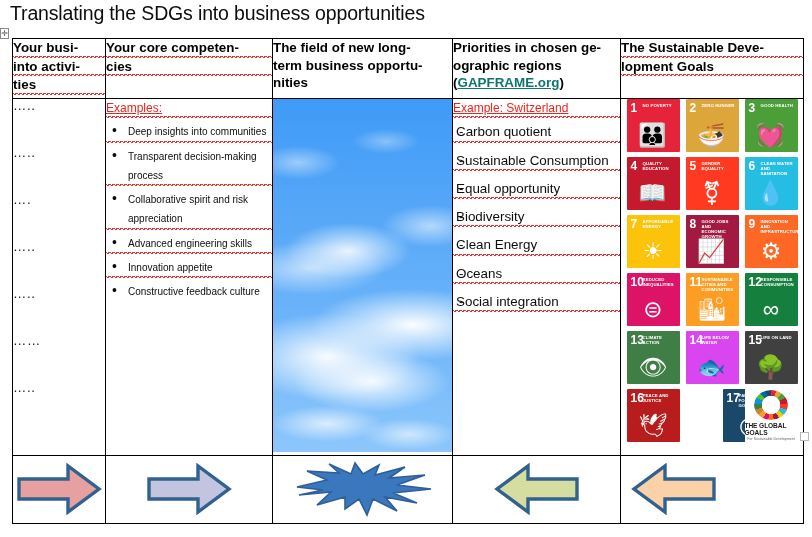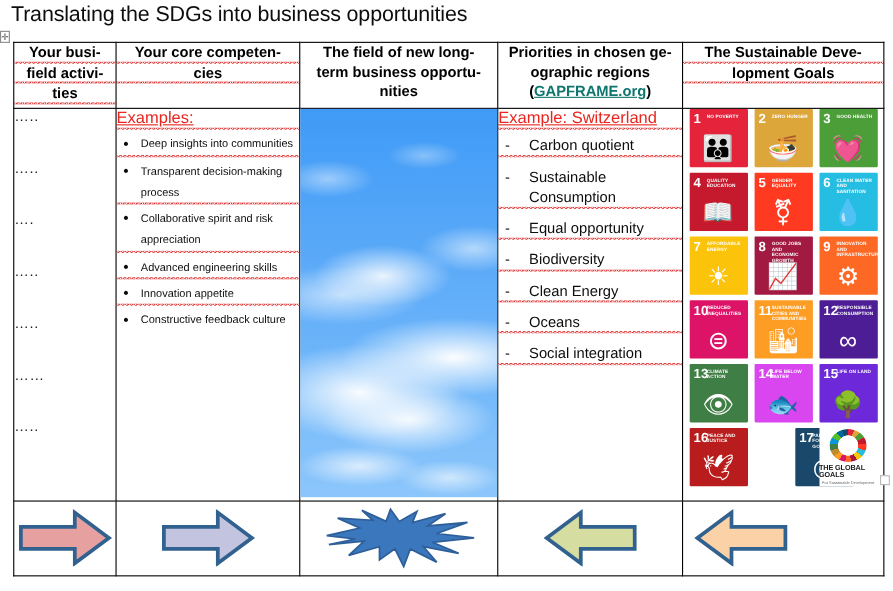--- a/index.html
+++ b/index.html
@@ -68,7 +68,7 @@
   
   tr.header-row th {
     height: 60px;
-    text-align: center;
+    text-align: left;
     vertical-align: middle;
     font-weight: bold;
     font-size: 13.4px;

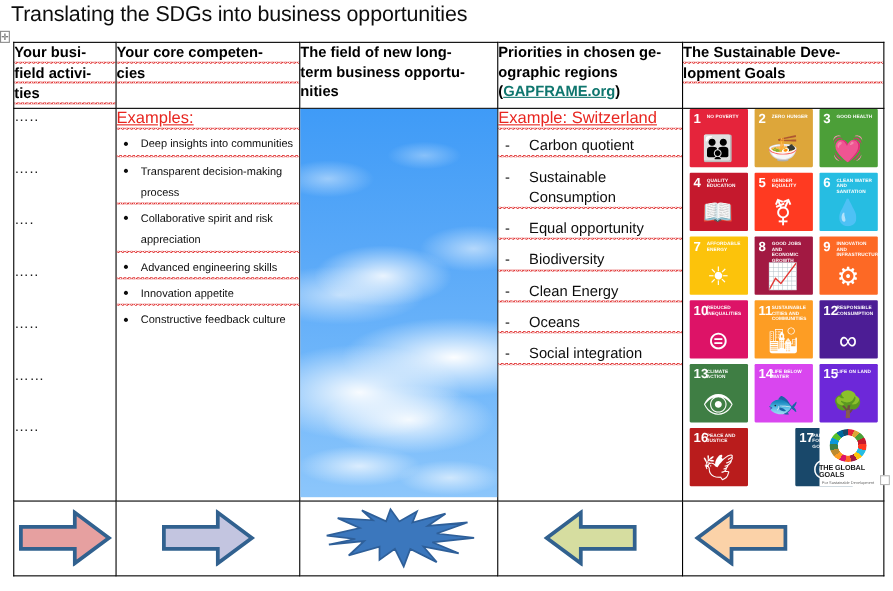--- a/index.html
+++ b/index.html
@@ -273,7 +273,7 @@
       <tr class="header-row">
         <th>
           <span class="hdr-inner sq">Your busi-</span>
-          <span class="hdr-inner sq">field activi-</span>
+          <span class="hdr-inner sq">into activi-</span>
           <span class="hdr-inner sq">ties</span>
         </th>
         <th>

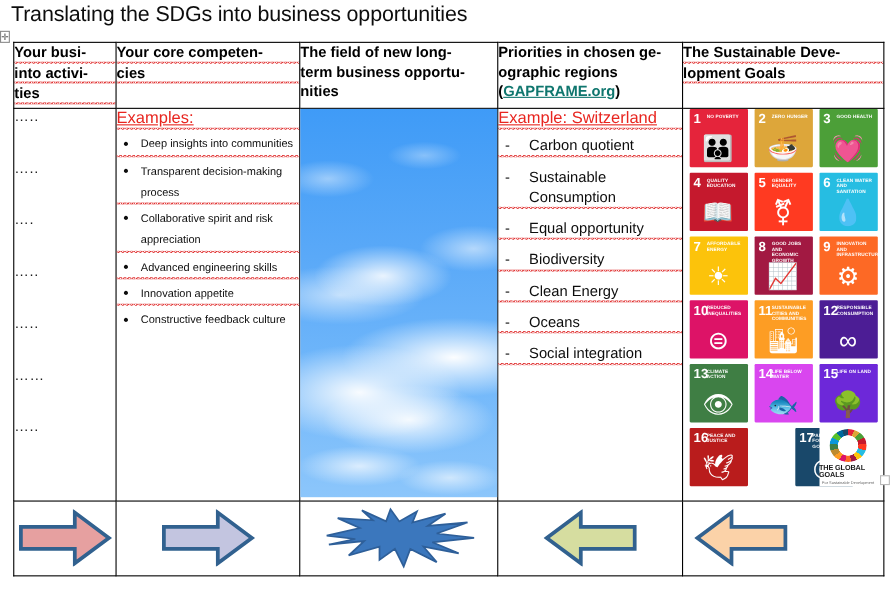--- a/index.html
+++ b/index.html
@@ -108,7 +108,7 @@
   .text-cell { padding: 10px 6px 4px 10px; }
   .lead-label {
     color: #e8251f;
-    font-size: 15px;
+    font-size: 12px;
     line-height: 18px;
     margin-bottom: 4px;
   }

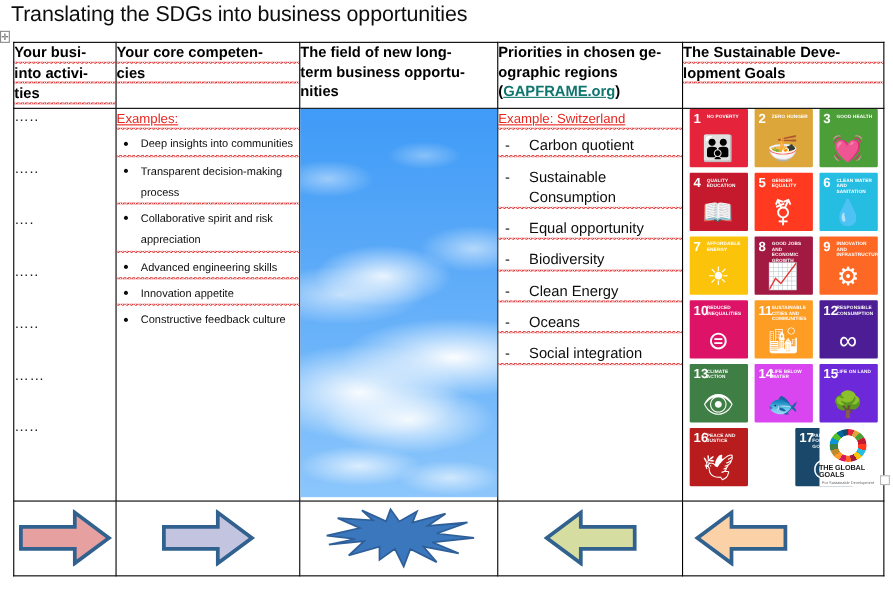--- a/index.html
+++ b/index.html
@@ -133,7 +133,7 @@
   ul.dashes { list-style: none; margin: 0; padding: 0; }
   ul.dashes li {
     position: relative;
-    padding-left: 28px;
+    padding-left: 3px;
     font-size: 13.4px;
     line-height: 19.3px;
     color: #0d0d0d;

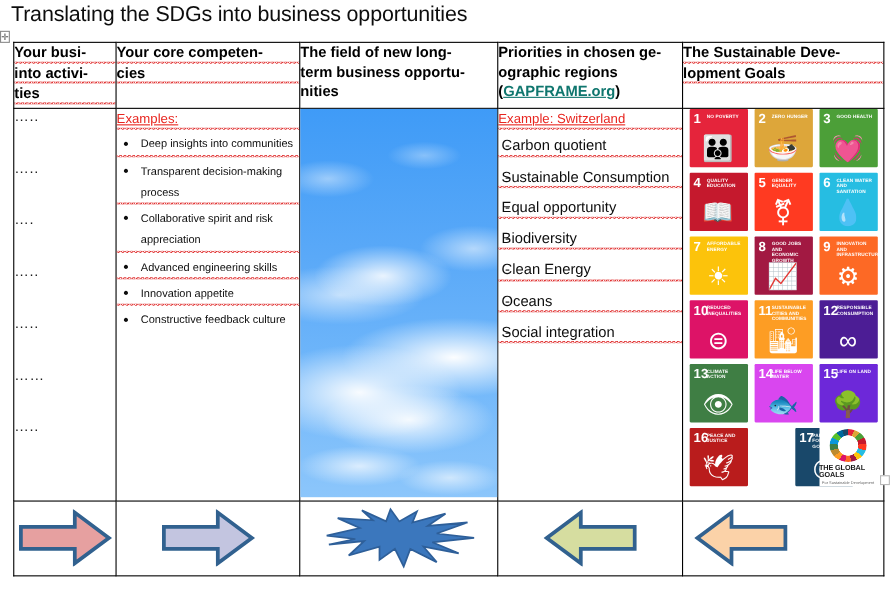--- a/index.html
+++ b/index.html
@@ -394,7 +394,7 @@
                 <span class="sdg-txt">Sustainable Cities and Communities</span>
                 <span class="sdg-glyph">🏙</span>
               </div>
-              <div class="sdg-tile" style="background: #4c1d95;">
+              <div class="sdg-tile" style="background: #15803d;">
                 <span class="sdg-num">12</span>
                 <span class="sdg-txt">Responsible Consumption</span>
                 <span class="sdg-glyph">∞</span>

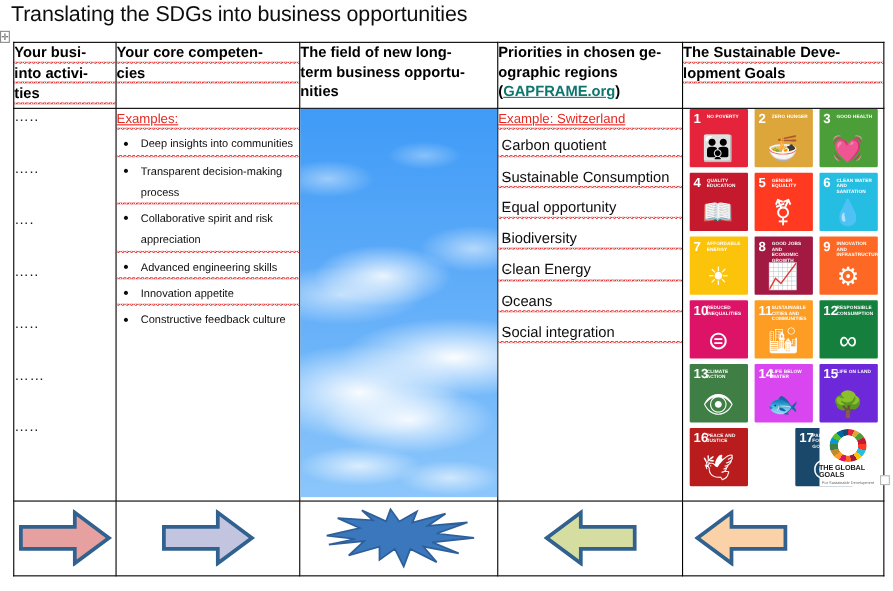--- a/index.html
+++ b/index.html
@@ -409,7 +409,7 @@
                 <span class="sdg-txt">Life Below Water</span>
                 <span class="sdg-glyph">🐟</span>
               </div>
-              <div class="sdg-tile" style="background: #6d28d9;">
+              <div class="sdg-tile" style="background: #404040;">
                 <span class="sdg-num">15</span>
                 <span class="sdg-txt">Life on Land</span>
                 <span class="sdg-glyph">🌳</span>

